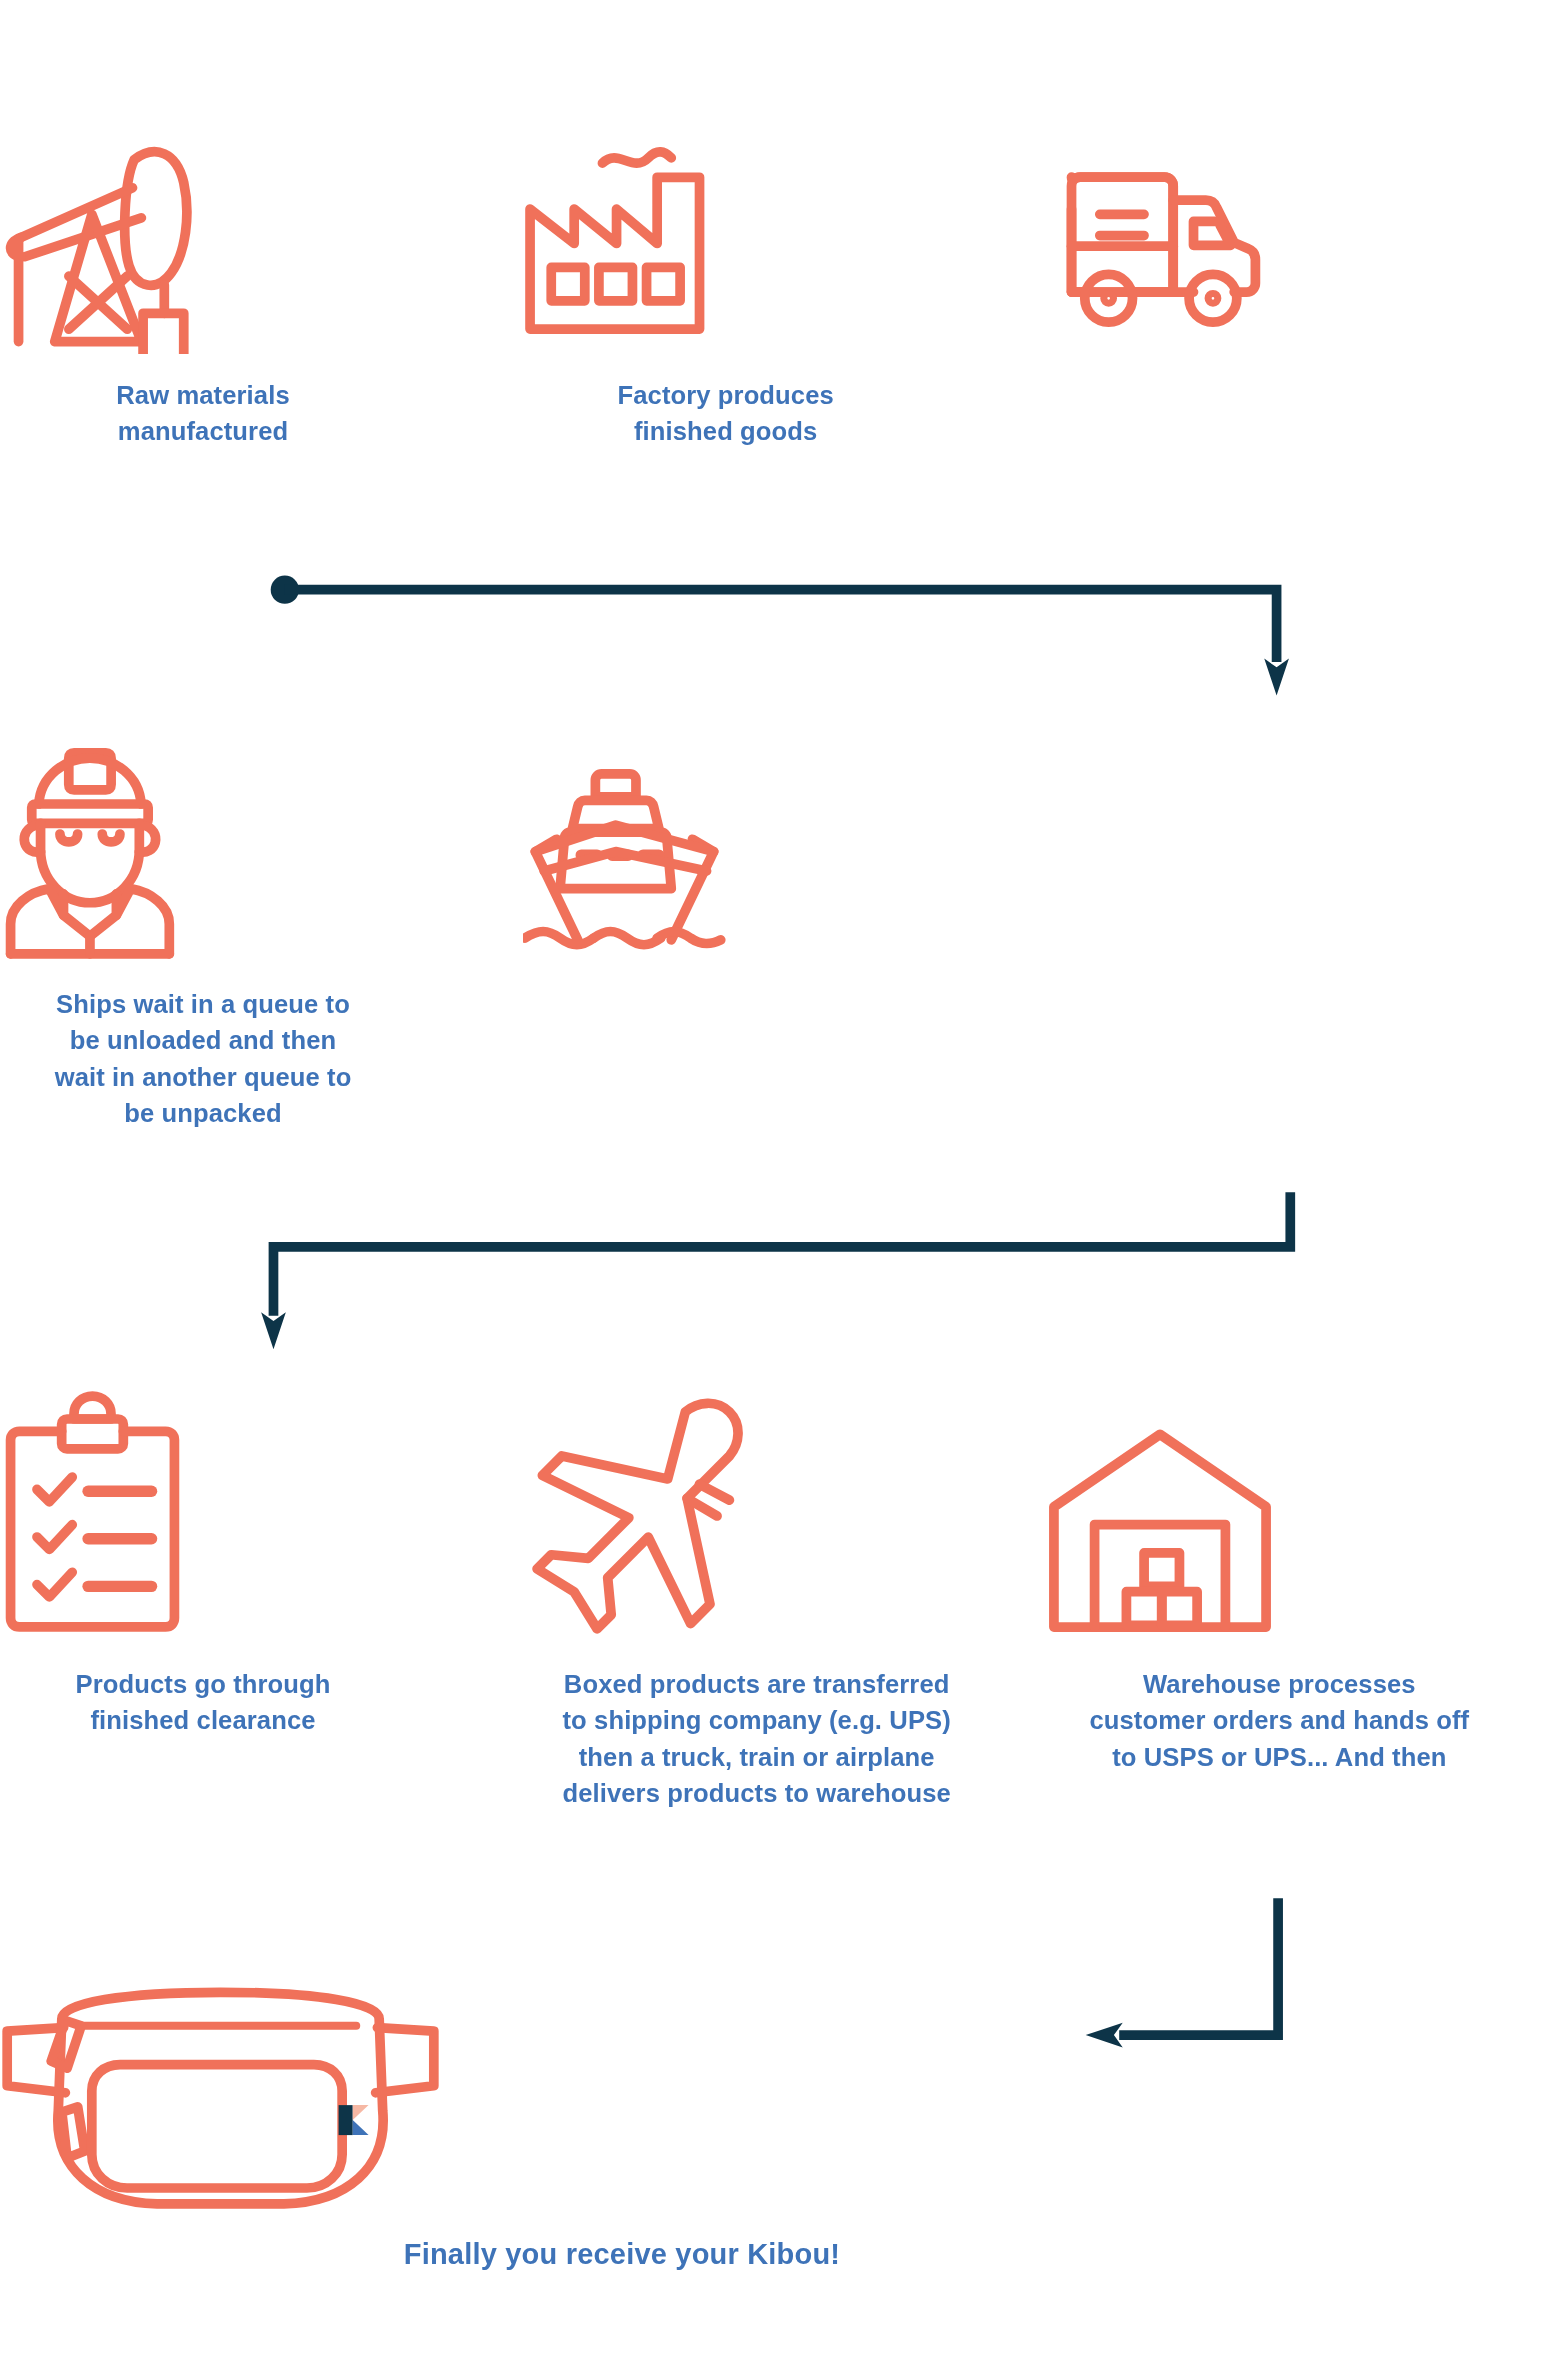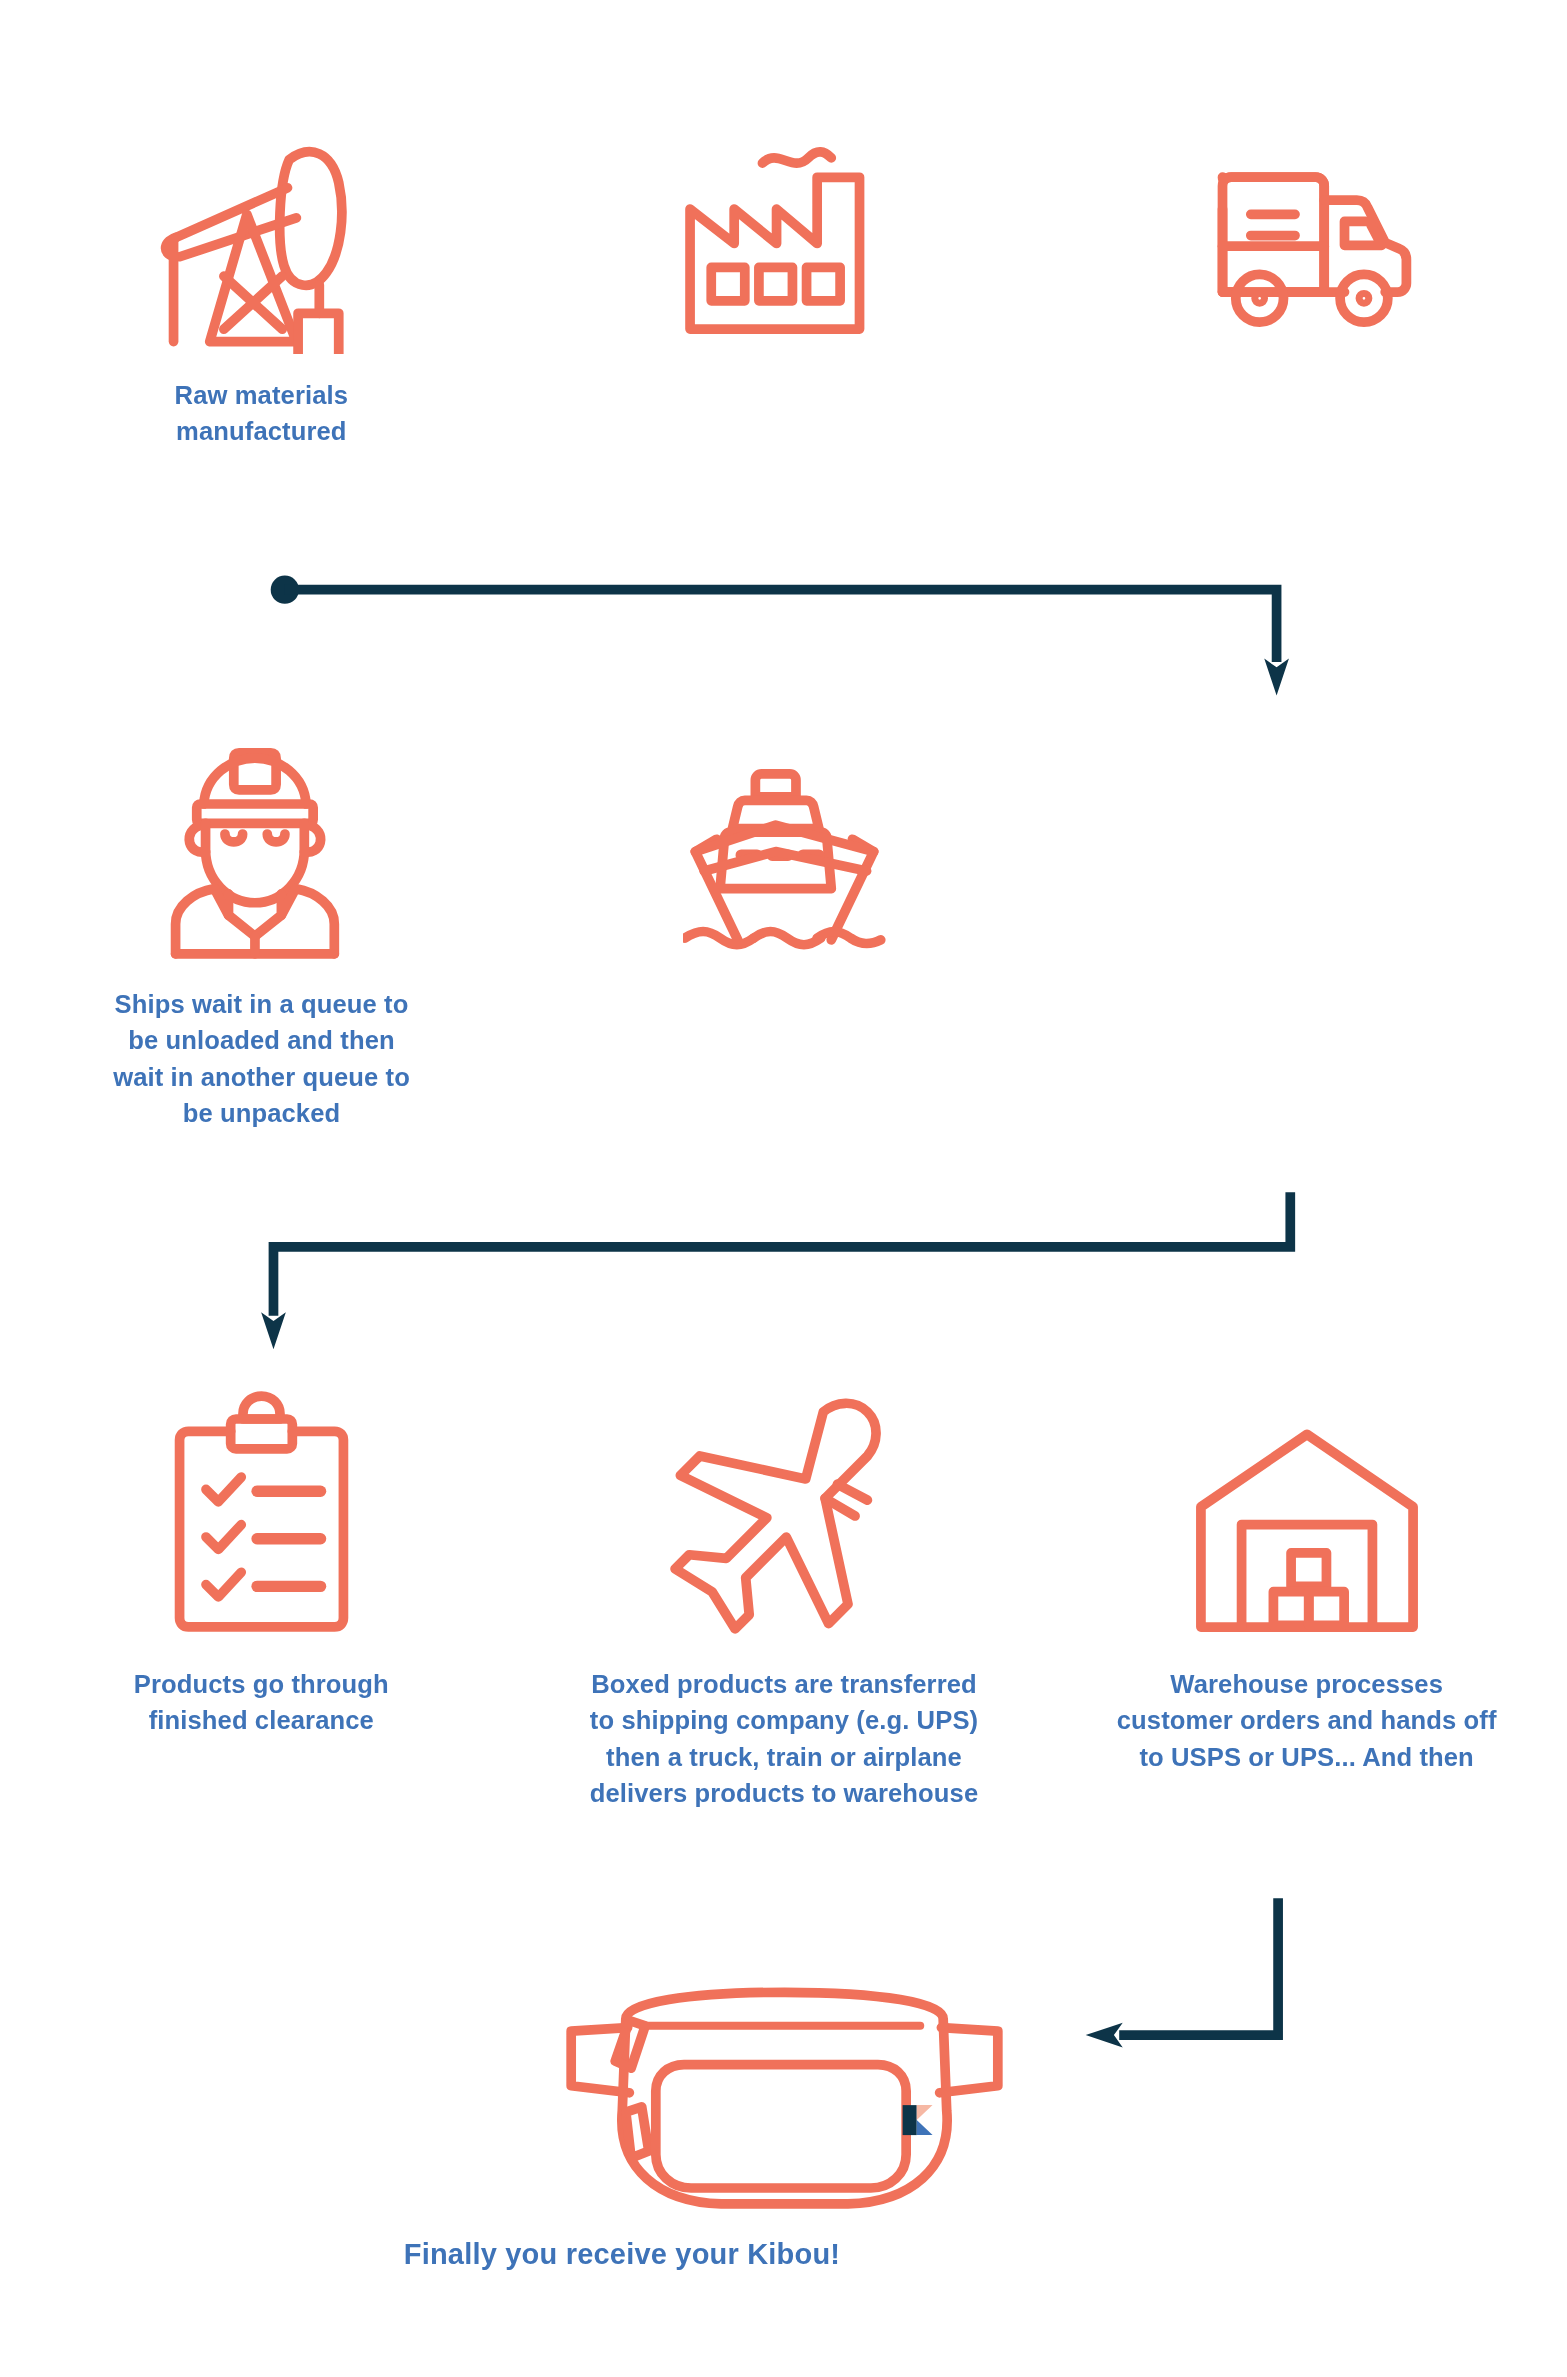--- a/index.html
+++ b/index.html
@@ -31,7 +31,7 @@
     width: 523px;
     display: flex;
     flex-direction: column;
-    align-items: center;
+    align-items: flex-start;
   }
   .icon-wrap {
     display: flex;

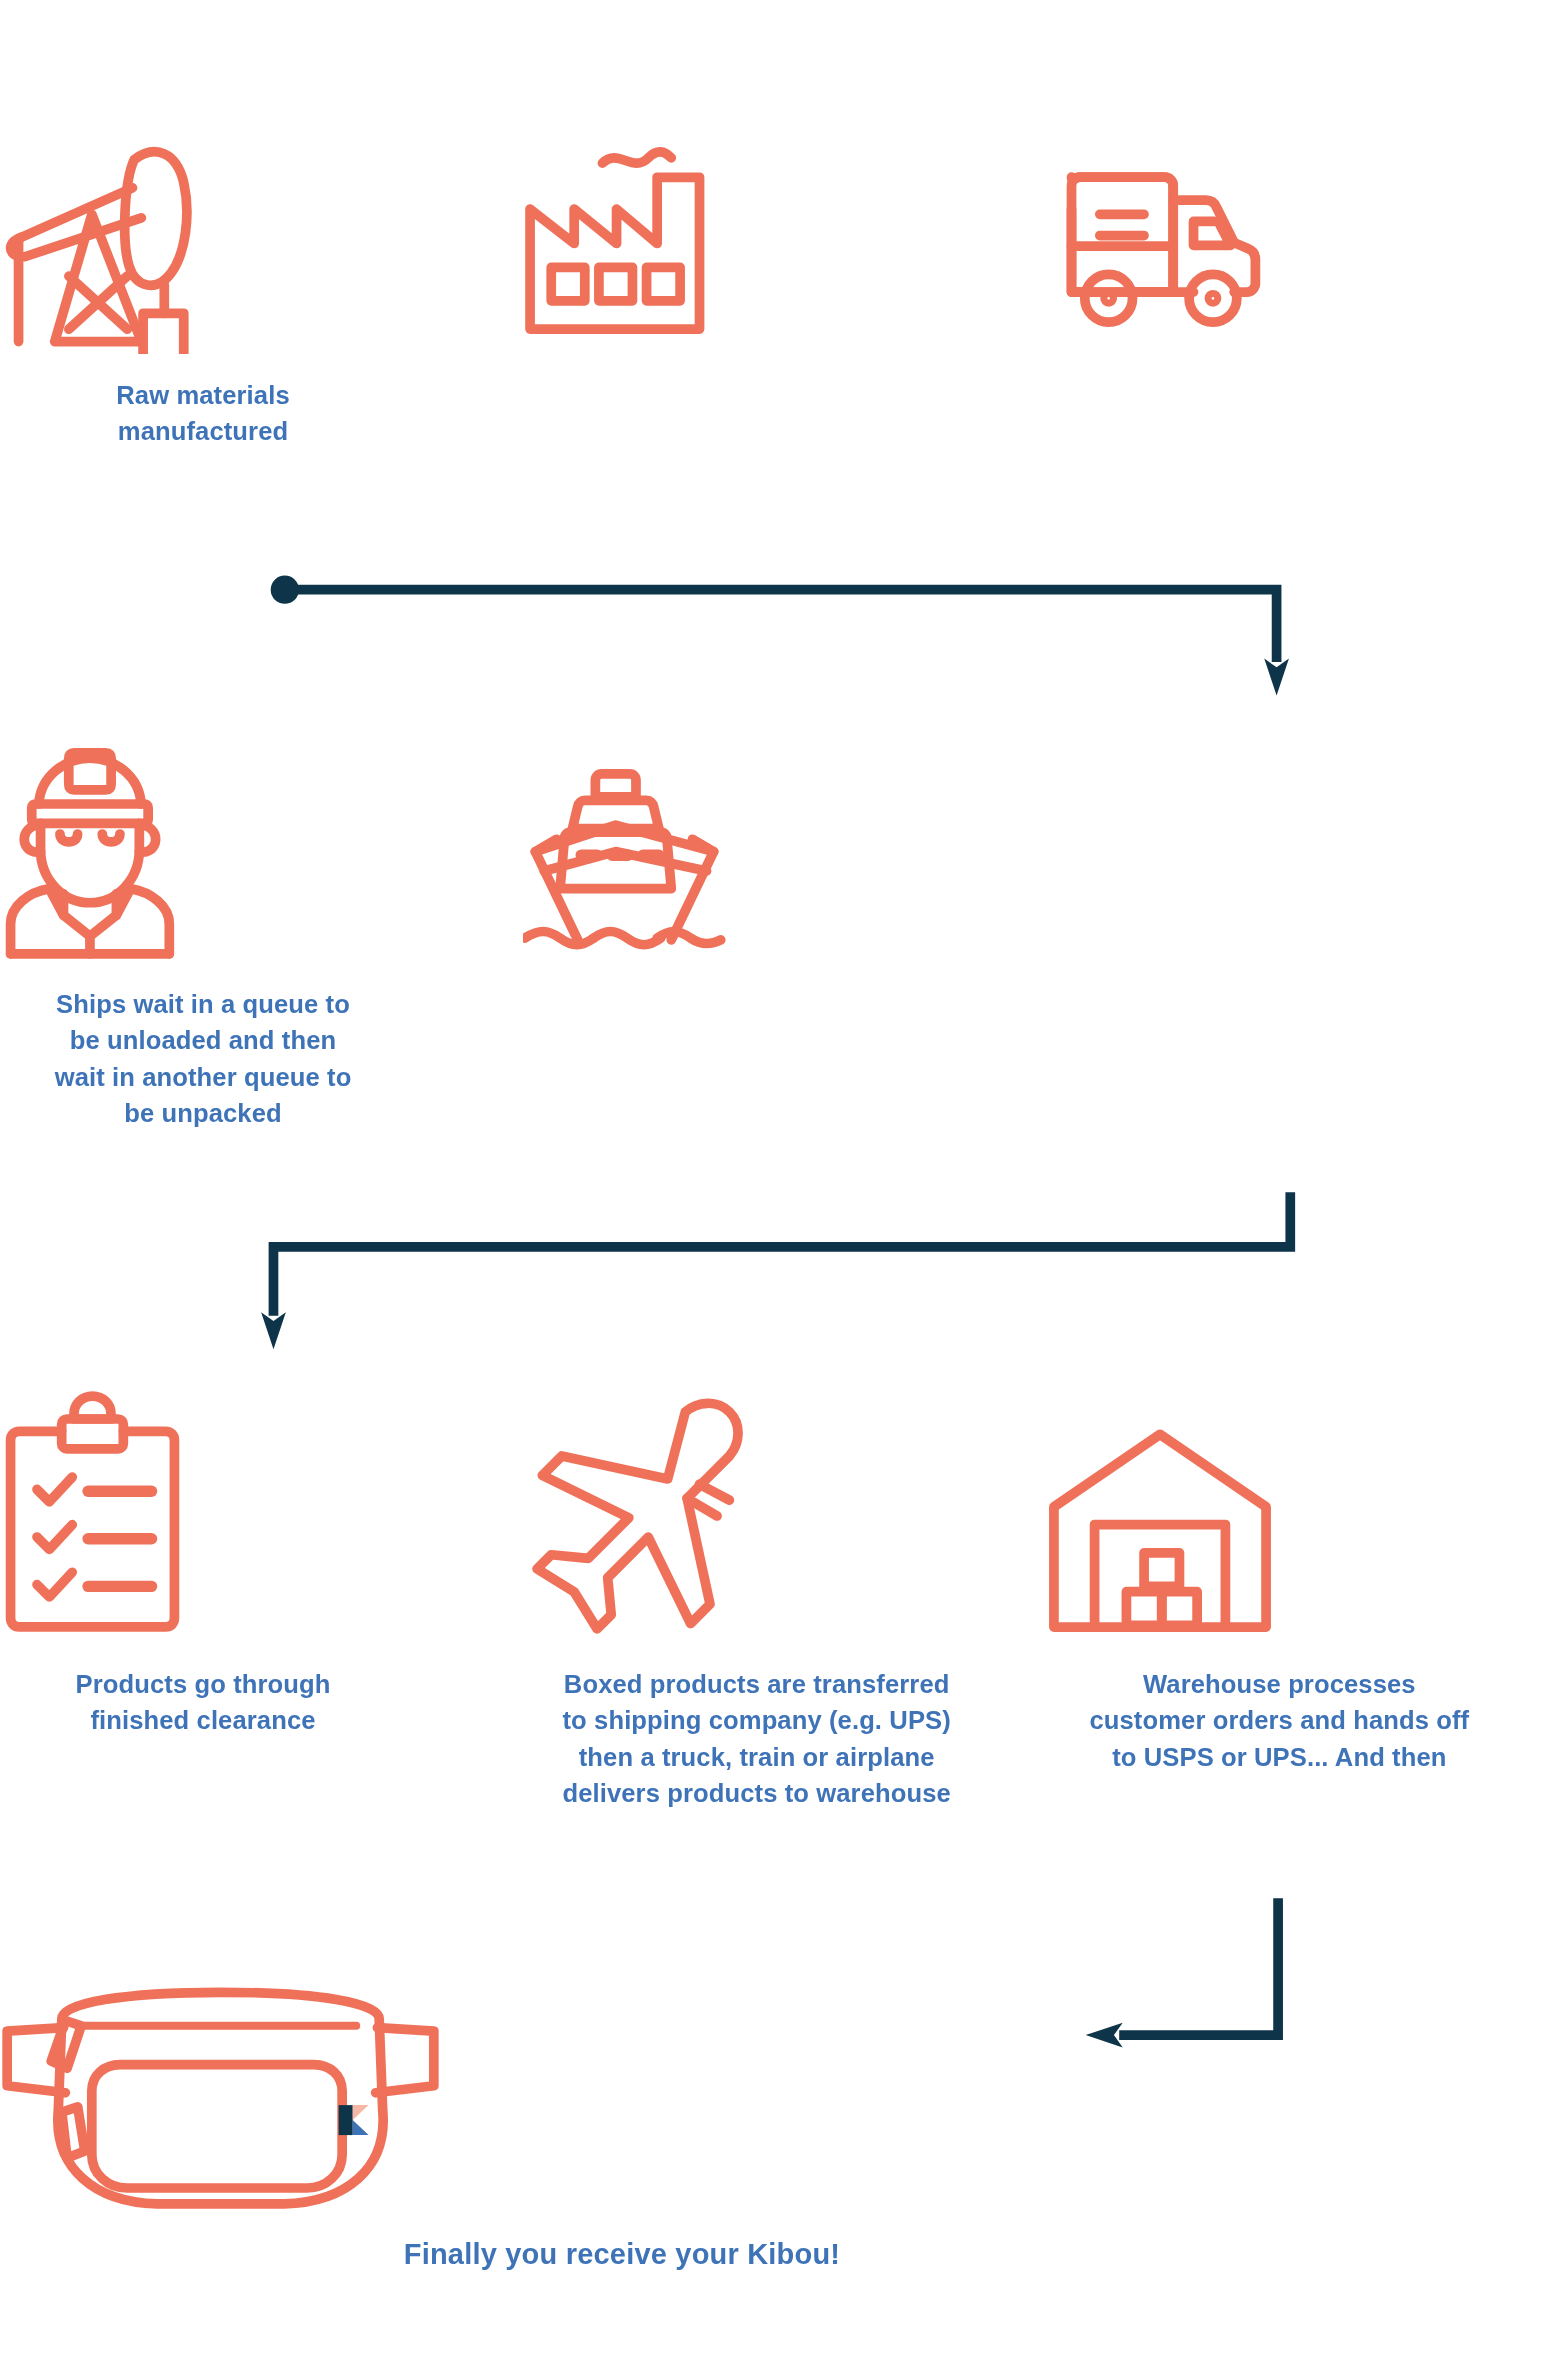--- a/index.html
+++ b/index.html
@@ -112,6 +112,8 @@
           </g>
         </svg>
       </div>
+      <div class="caption">Factory produces
+finished goods</div>
     </div>
 
     <div class="cell">

